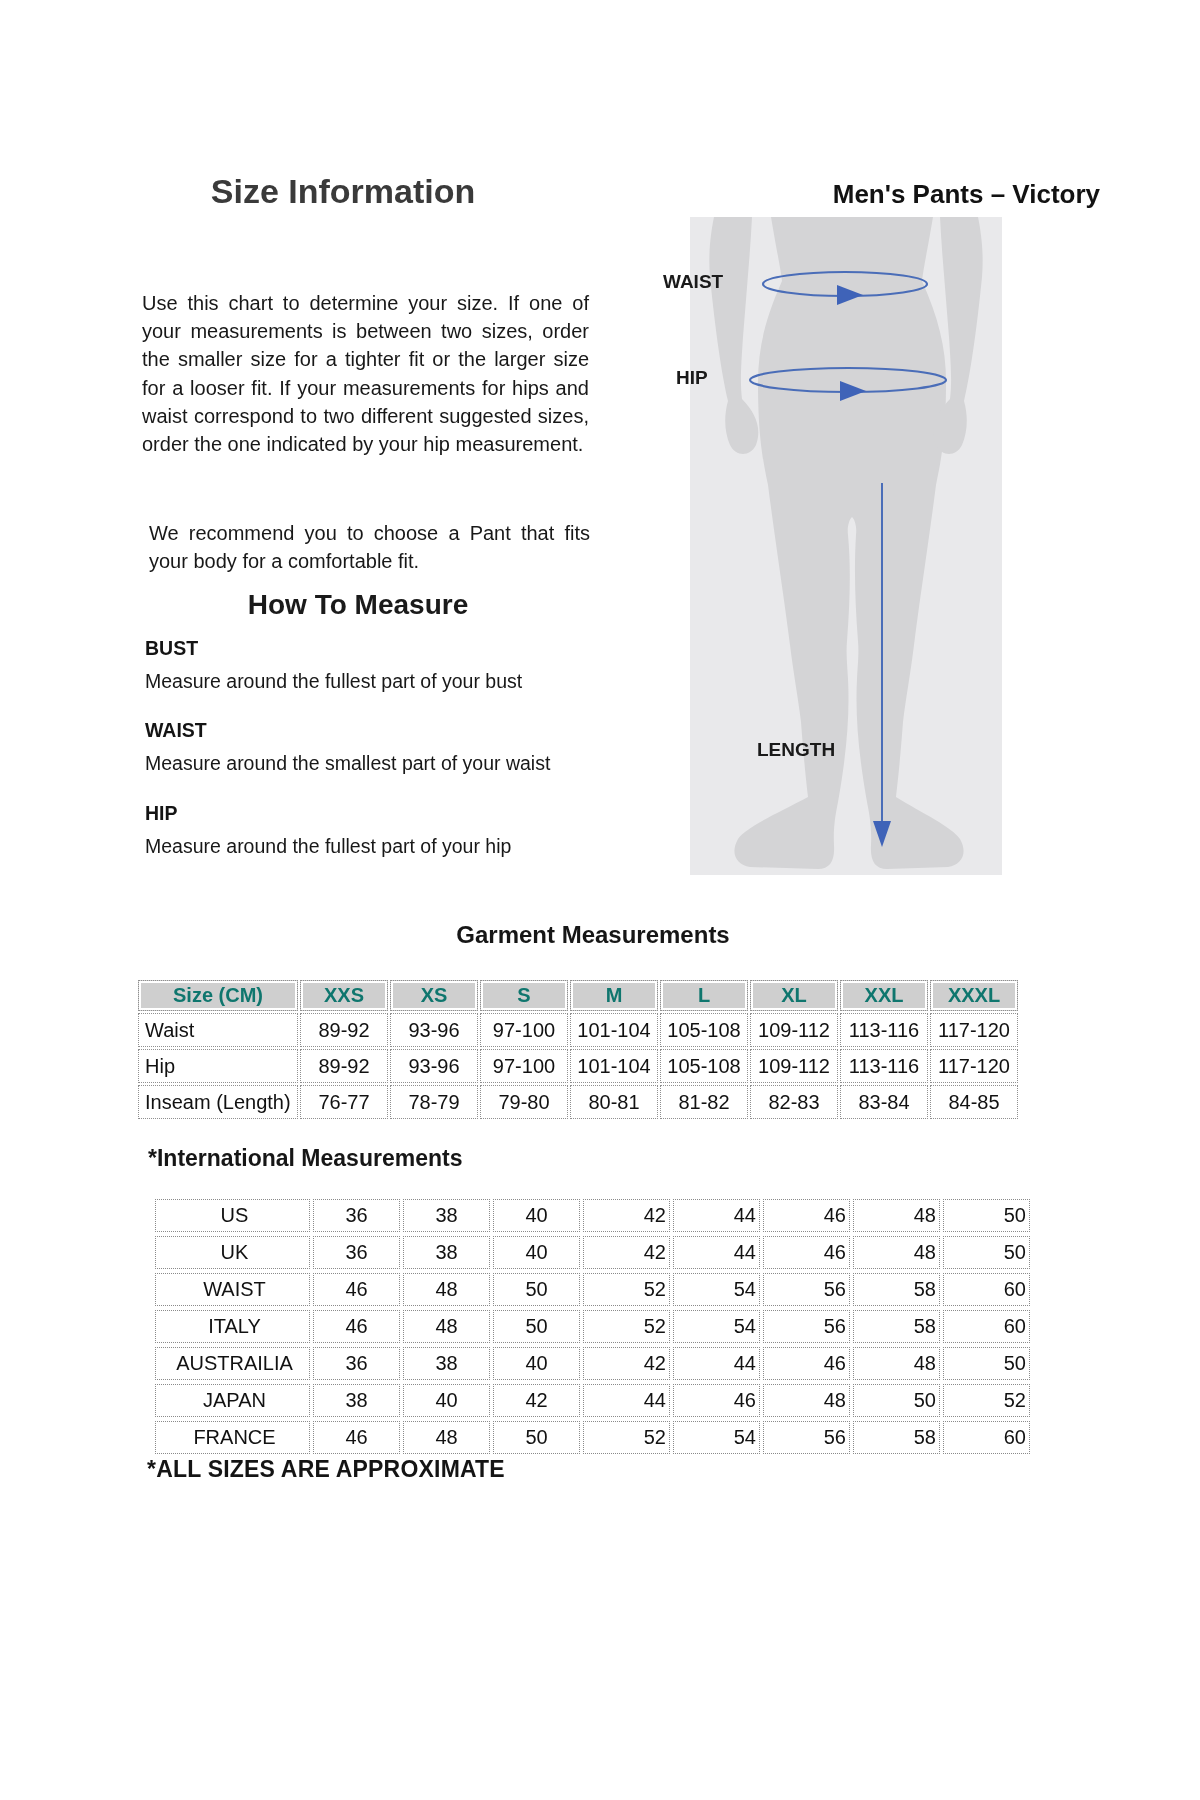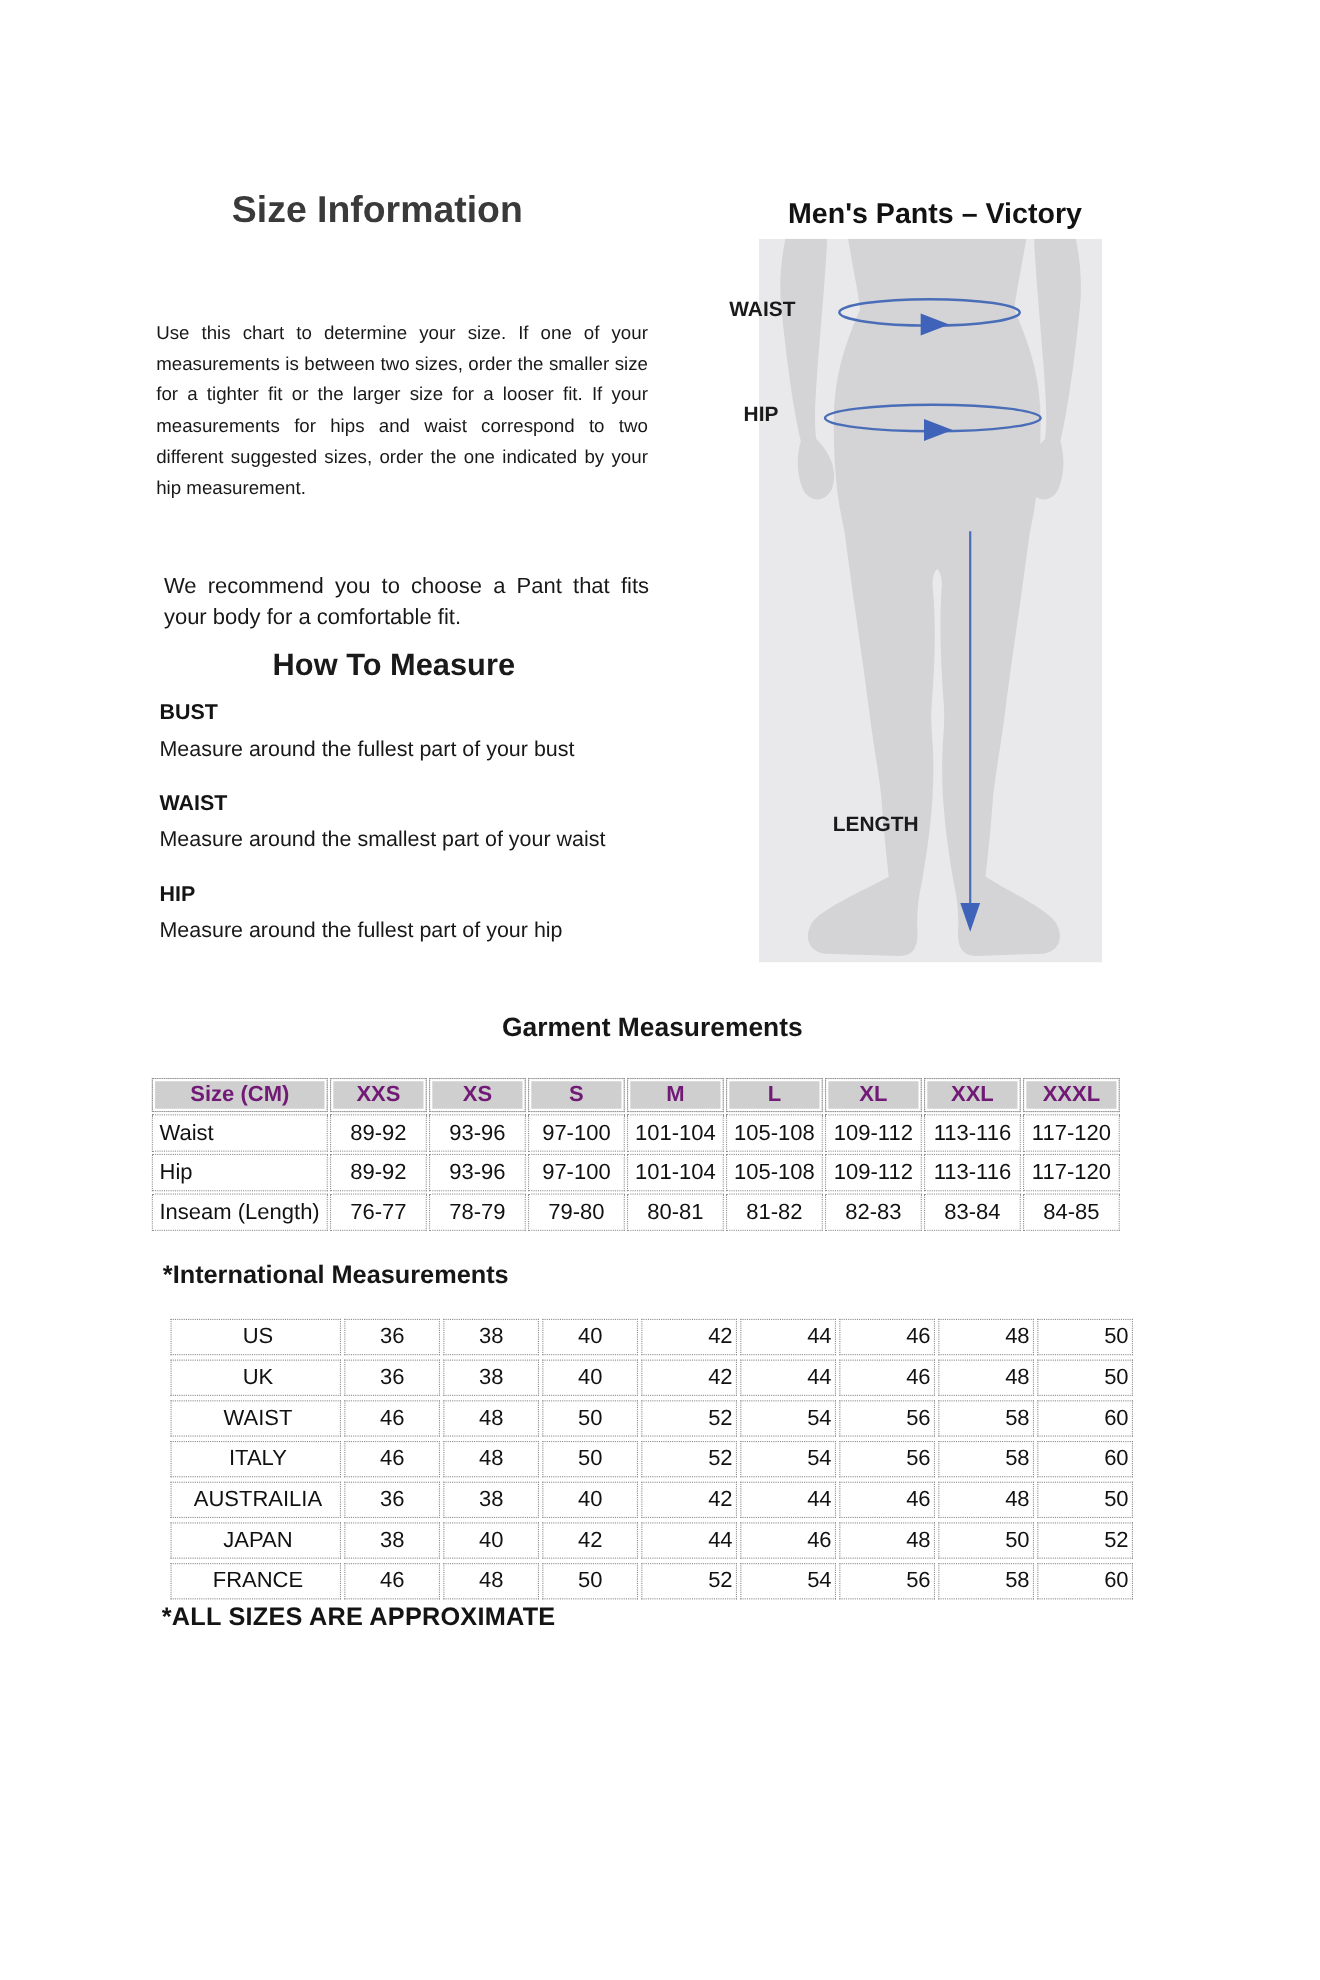--- a/index.html
+++ b/index.html
@@ -10,7 +10,7 @@
   .abs{position:absolute;}
   
   .title-left{left:120px;top:172px;width:446px;text-align:center;font-size:34px;font-weight:bold;color:#3a3a3a;}
-  .fig-title{left:600px;top:179px;width:500px;text-align:center;font-size:26px;font-weight:bold;color:#121212;}
+  .fig-title{left:600px;top:179px;width:500px;text-align:right;font-size:26px;font-weight:bold;color:#121212;}
   .howto{left:135px;top:589px;width:446px;text-align:center;font-size:28px;font-weight:bold;color:#1a1a1a;}
   .garment-title{left:0px;top:921px;width:1186px;text-align:center;font-size:24px;font-weight:bold;color:#161616;}
   .conv-title{left:148px;top:1145px;font-size:23px;font-weight:bold;color:#161616;}

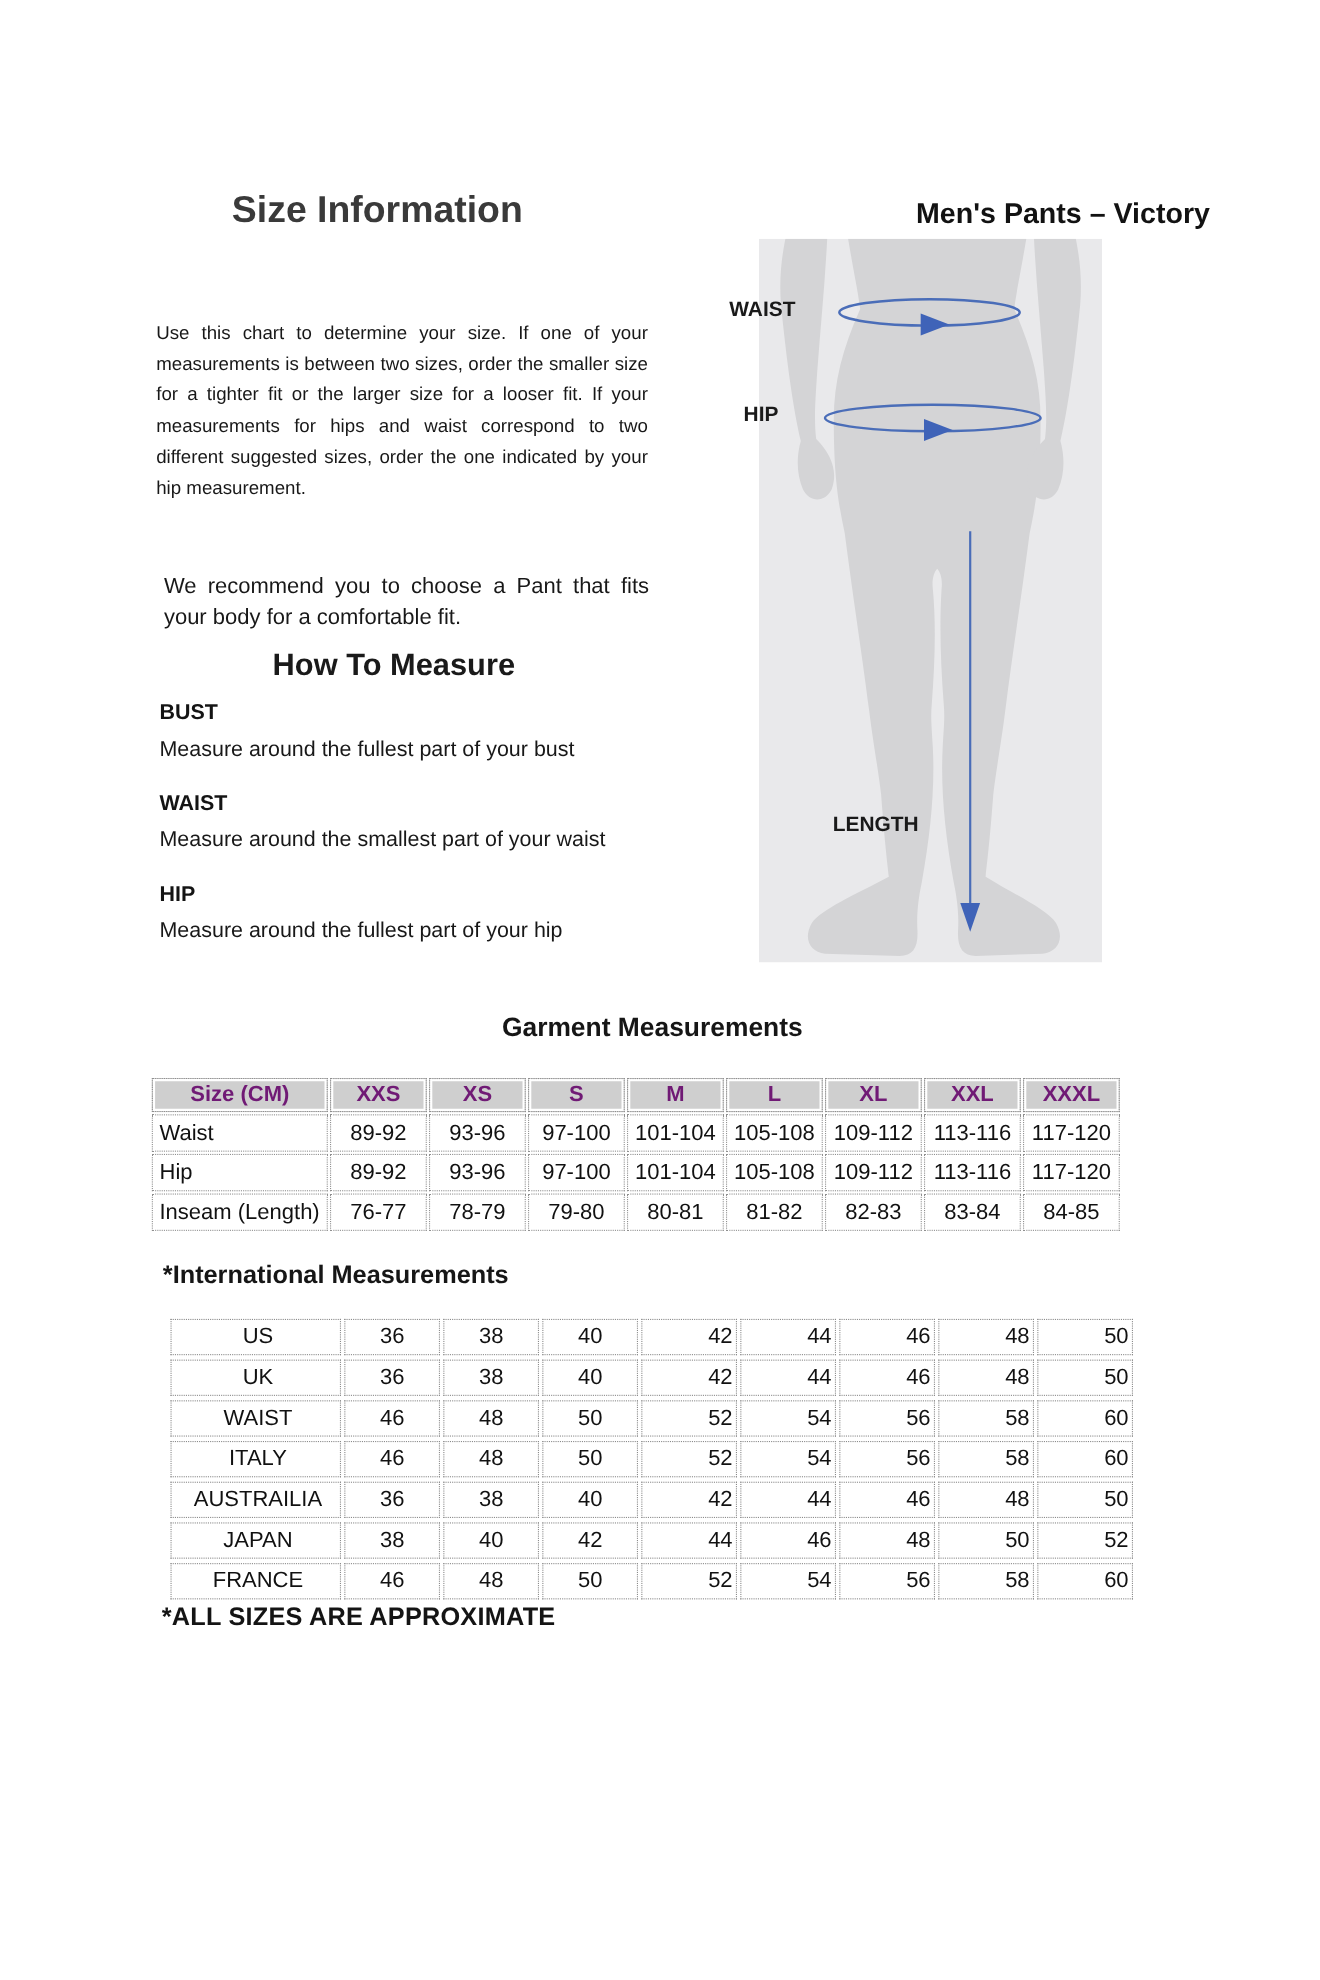--- a/index.html
+++ b/index.html
@@ -16,7 +16,7 @@
   .conv-title{left:148px;top:1145px;font-size:23px;font-weight:bold;color:#161616;}
   .footer-note{left:147px;top:1456px;font-size:23px;font-weight:bold;color:#141414;letter-spacing:0.2px;}
   
-  .intro{left:142px;top:289px;width:447px;font-size:17px;line-height:28.2px;text-align:justify;color:#181818;}
+  .intro{left:142px;top:289px;width:447px;font-size:20px;line-height:28.2px;text-align:justify;color:#181818;}
   .recommend{left:149px;top:519px;width:441px;font-size:20px;line-height:28.2px;text-align:justify;color:#181818;}
   .guide{width:470px;}
   .guide .g-label{font-size:19.5px;font-weight:bold;color:#141414;line-height:23px;}

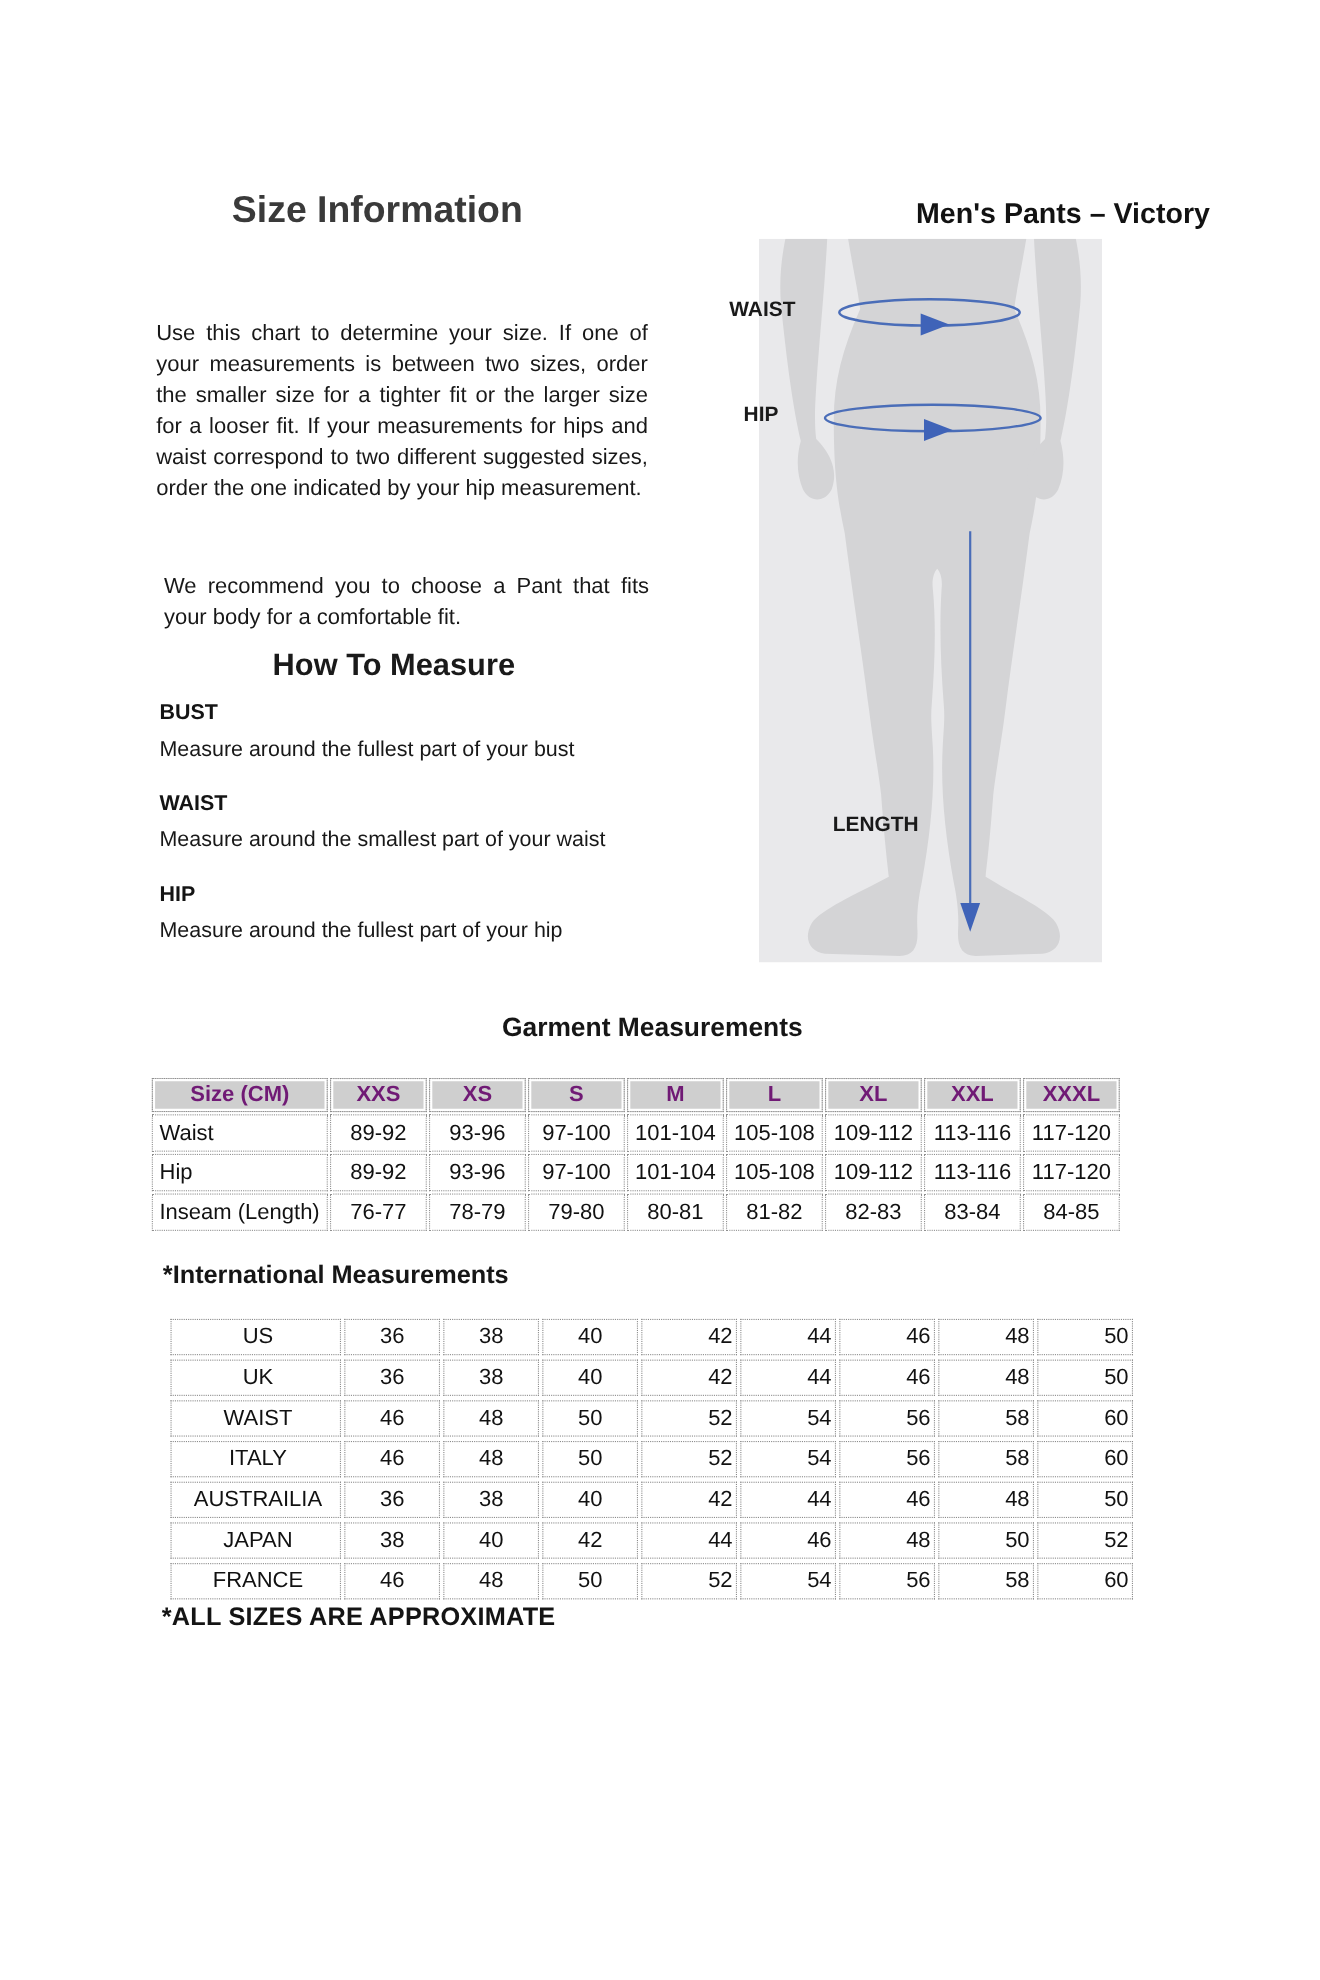--- a/index.html
+++ b/index.html
@@ -35,7 +35,7 @@
   table.gtable{border-collapse:separate;border-spacing:2px;table-layout:fixed;}
   table.gtable th,table.gtable td{border:1px dotted #8f8f8f;overflow:hidden;white-space:nowrap;}
   table.gtable thead th{
-    height:27px;font-size:20px;font-weight:bold;text-align:center;color:#701a75;
+    height:27px;font-size:20px;font-weight:bold;text-align:center;color:#0f766e;
     background:#cfcfcf;box-shadow:inset 0 0 0 2px #ffffff;
   }
   table.gtable tbody td{height:30px;font-size:20px;text-align:center;color:#111;background:#fff;}

